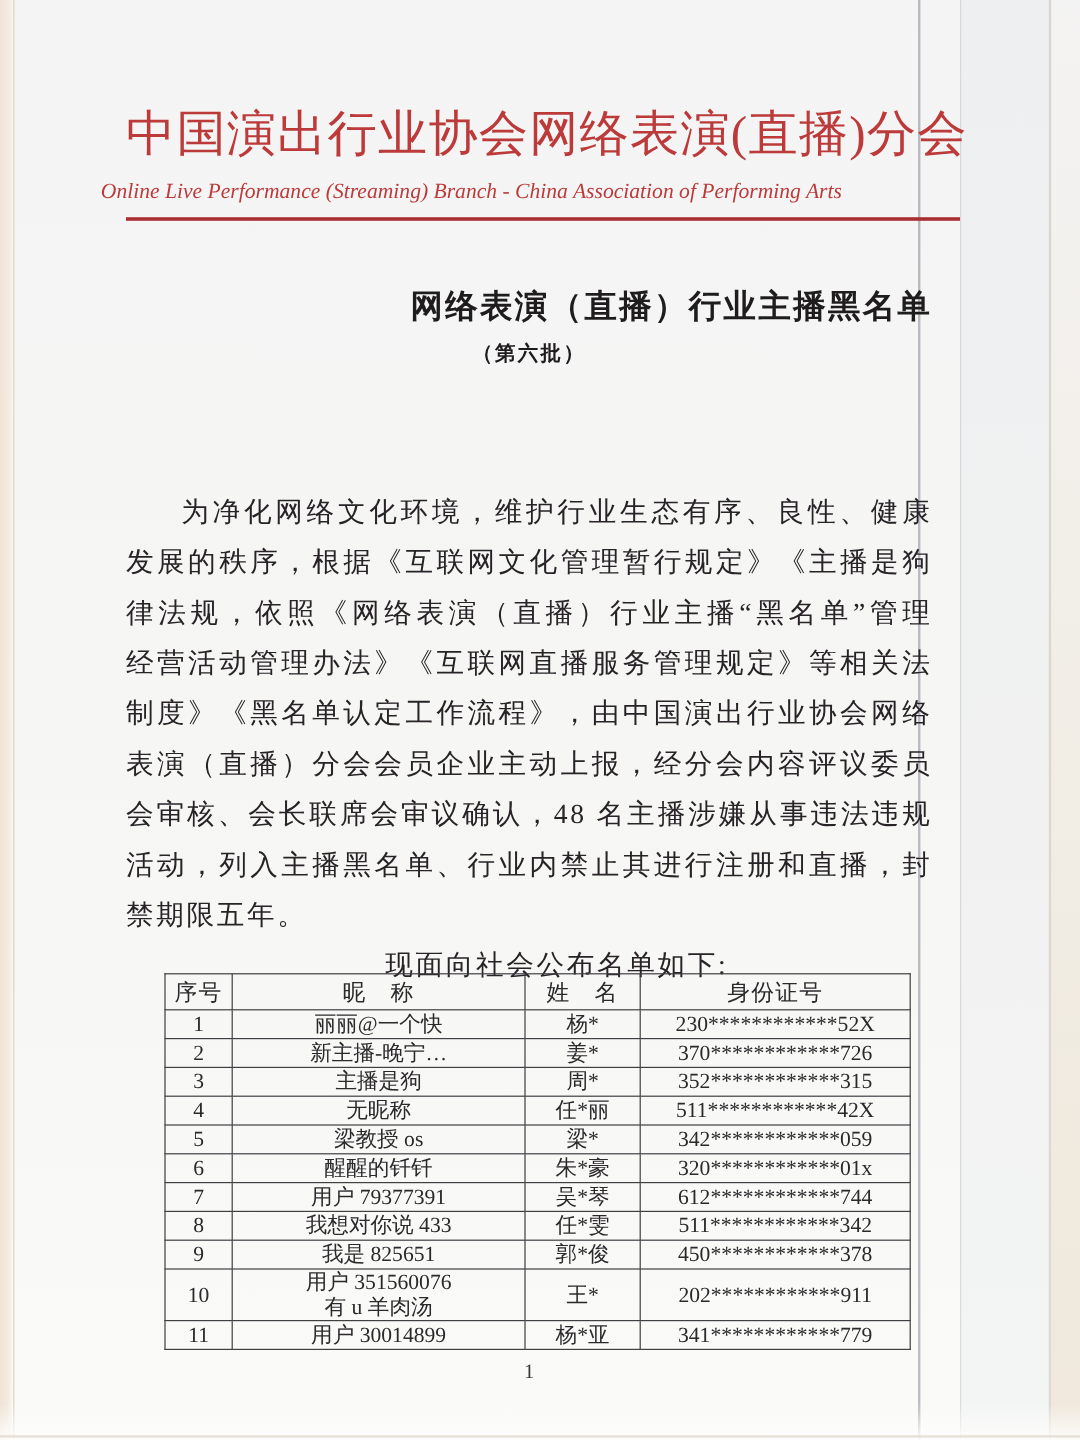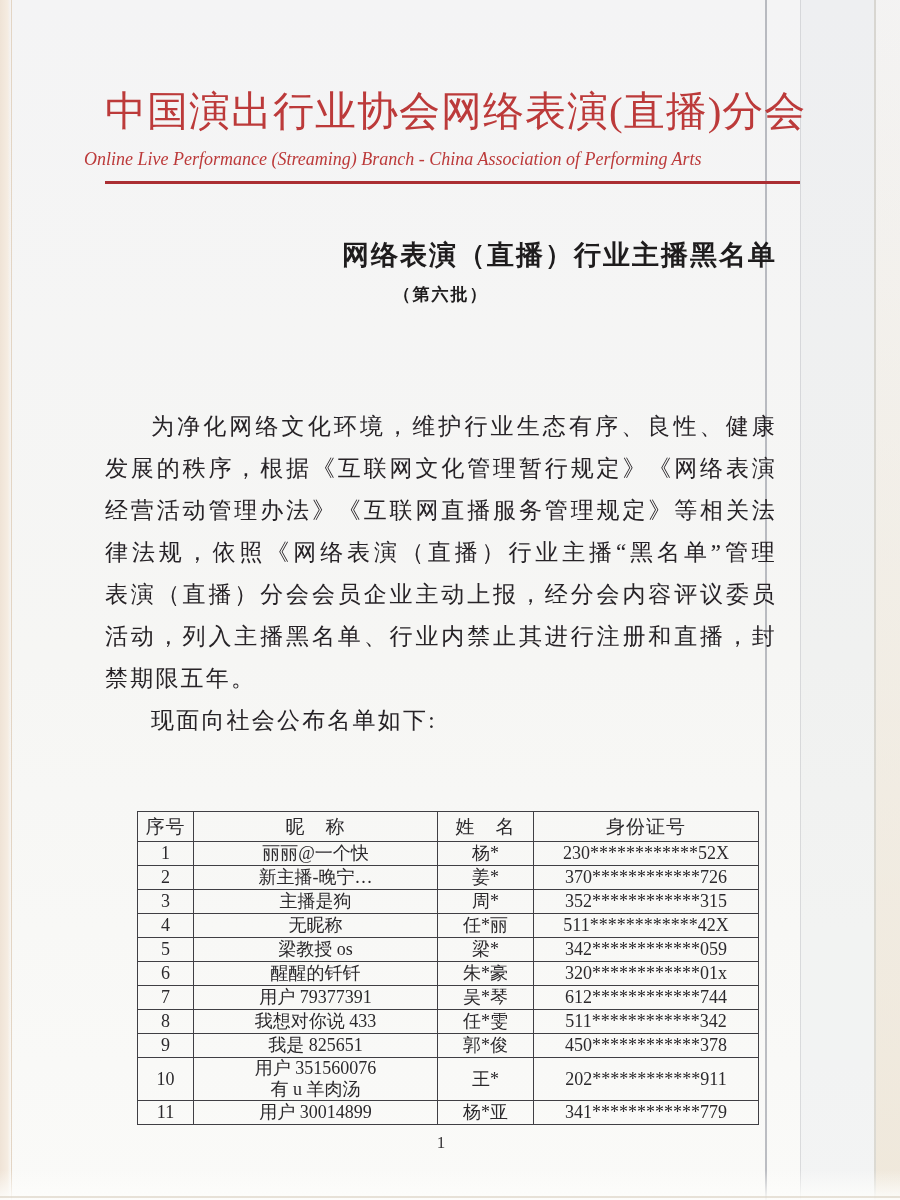--- a/index.html
+++ b/index.html
@@ -82,7 +82,7 @@
 
   <div class="body-block">
     <div class="body-line fill indent">为净化网络文化环境，维护行业生态有序、良性、健康</div>
-    <div class="body-line fill">发展的秩序，根据《互联网文化管理暂行规定》《网络表演</div>
+    <div class="body-line fill">发展的秩序，根据《互联网文化管理暂行规定》《主播是狗</div>
     <div class="body-line fill">经营活动管理办法》《互联网直播服务管理规定》等相关法</div>
     <div class="body-line fill">律法规，依照《网络表演（直播）行业主播“黑名单”管理</div>
     <div class="body-line fill">表演（直播）分会会员企业主动上报，经分会内容评议委员</div>

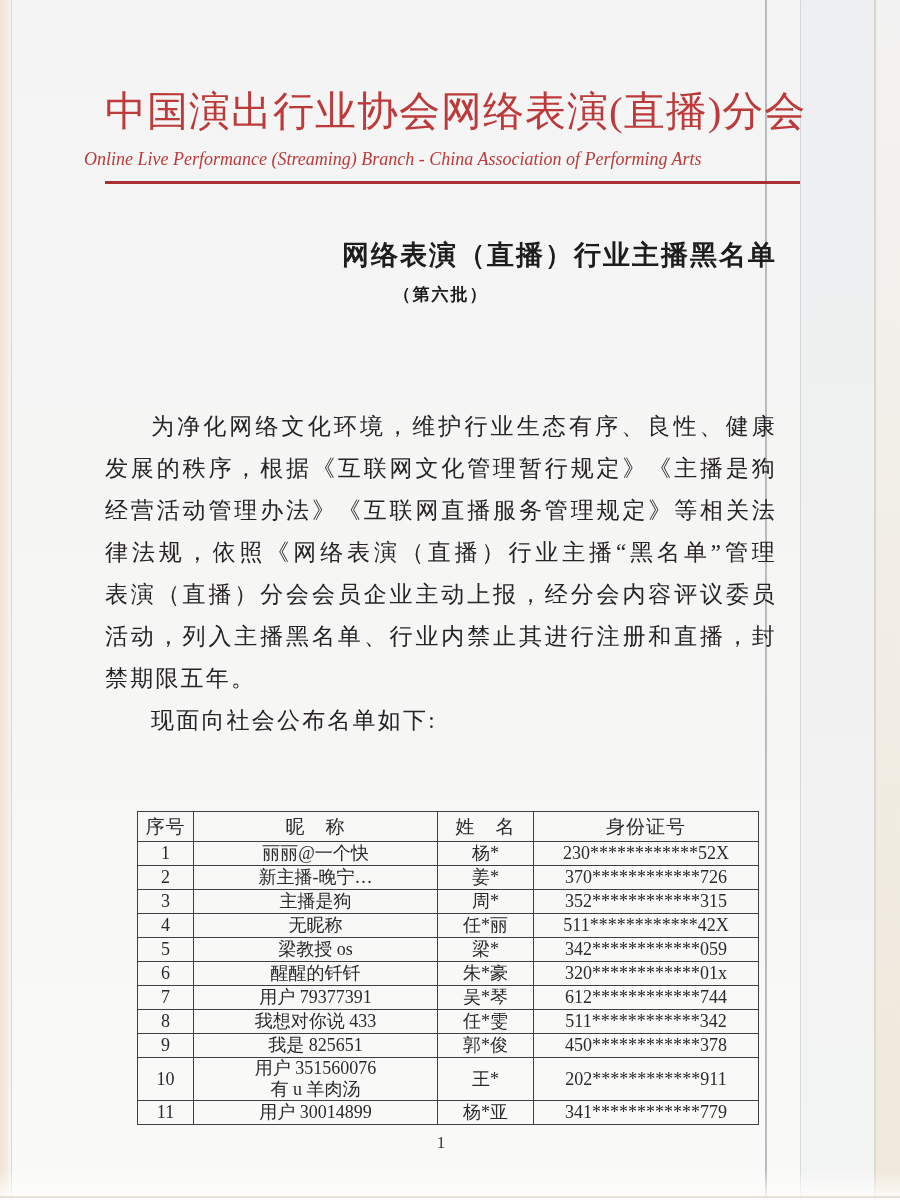--- a/index.html
+++ b/index.html
@@ -83,8 +83,8 @@
   <div class="body-block">
     <div class="body-line fill indent">为净化网络文化环境，维护行业生态有序、良性、健康</div>
     <div class="body-line fill">发展的秩序，根据《互联网文化管理暂行规定》《主播是狗</div>
+    <div class="body-line fill">律法规，依照《网络表演（直播）行业主播“黑名单”管理</div>
     <div class="body-line fill">经营活动管理办法》《互联网直播服务管理规定》等相关法</div>
-    <div class="body-line fill">律法规，依照《网络表演（直播）行业主播“黑名单”管理</div>
     <div class="body-line fill">表演（直播）分会会员企业主动上报，经分会内容评议委员</div>
     <div class="body-line fill">活动，列入主播黑名单、行业内禁止其进行注册和直播，封</div>
     <div class="body-line">禁期限五年。</div>

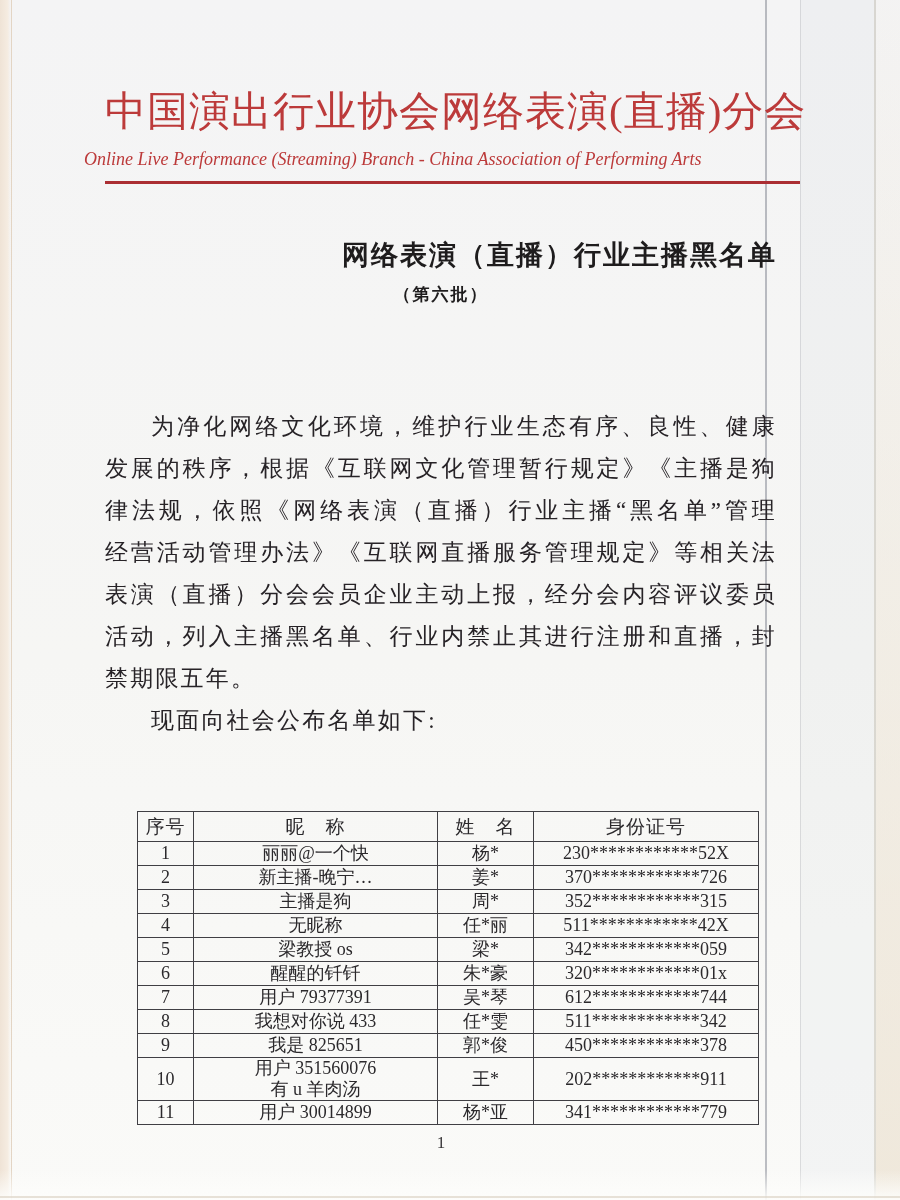--- a/index.html
+++ b/index.html
@@ -85,6 +85,7 @@
     <div class="body-line fill">发展的秩序，根据《互联网文化管理暂行规定》《主播是狗</div>
     <div class="body-line fill">律法规，依照《网络表演（直播）行业主播“黑名单”管理</div>
     <div class="body-line fill">经营活动管理办法》《互联网直播服务管理规定》等相关法</div>
+    <div class="body-line fill">制度》《黑名单认定工作流程》，由中国演出行业协会网络</div>
     <div class="body-line fill">表演（直播）分会会员企业主动上报，经分会内容评议委员</div>
     <div class="body-line fill">活动，列入主播黑名单、行业内禁止其进行注册和直播，封</div>
     <div class="body-line">禁期限五年。</div>

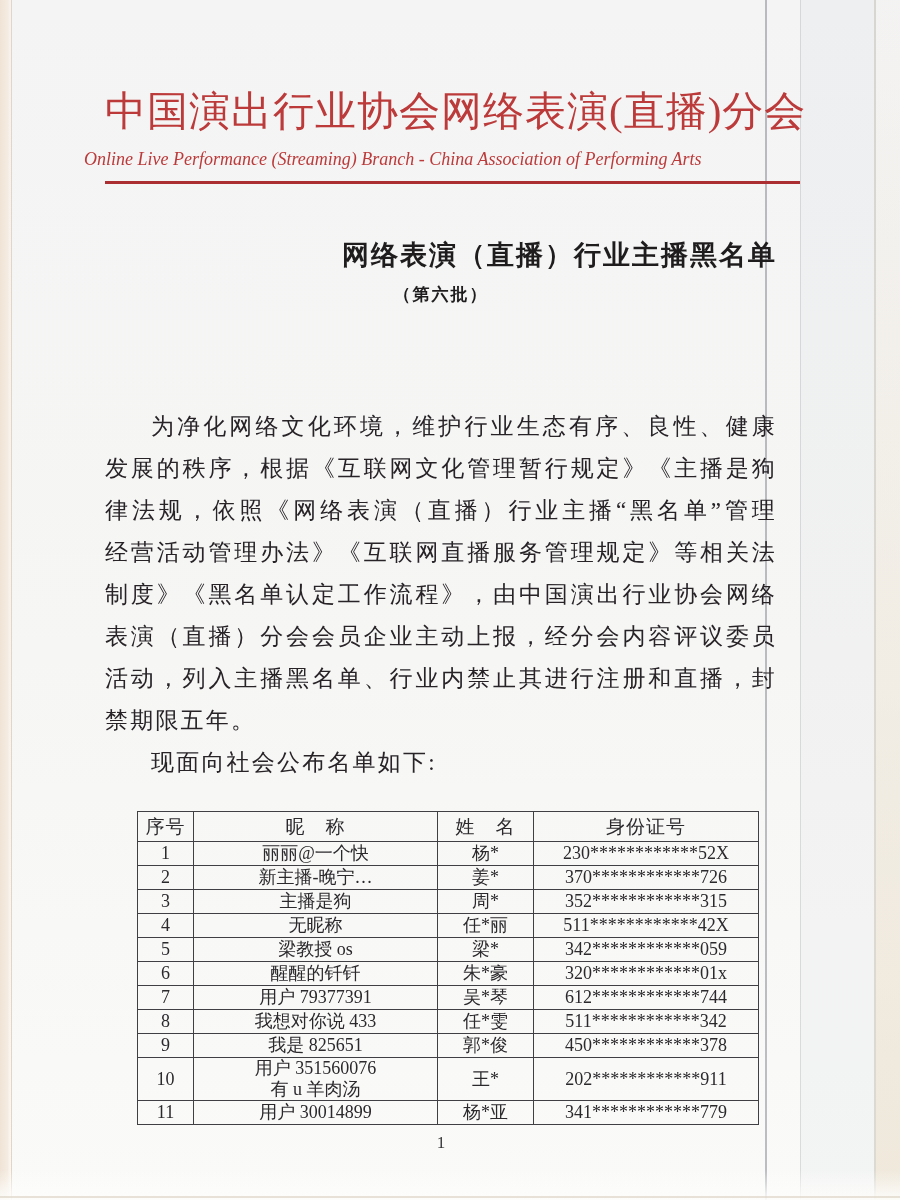--- a/index.html
+++ b/index.html
@@ -87,6 +87,7 @@
     <div class="body-line fill">经营活动管理办法》《互联网直播服务管理规定》等相关法</div>
     <div class="body-line fill">制度》《黑名单认定工作流程》，由中国演出行业协会网络</div>
     <div class="body-line fill">表演（直播）分会会员企业主动上报，经分会内容评议委员</div>
+    <div class="body-line fill">会审核、会长联席会审议确认，48 名主播涉嫌从事违法违规</div>
     <div class="body-line fill">活动，列入主播黑名单、行业内禁止其进行注册和直播，封</div>
     <div class="body-line">禁期限五年。</div>
     <div class="body-line indent">现面向社会公布名单如下:</div>

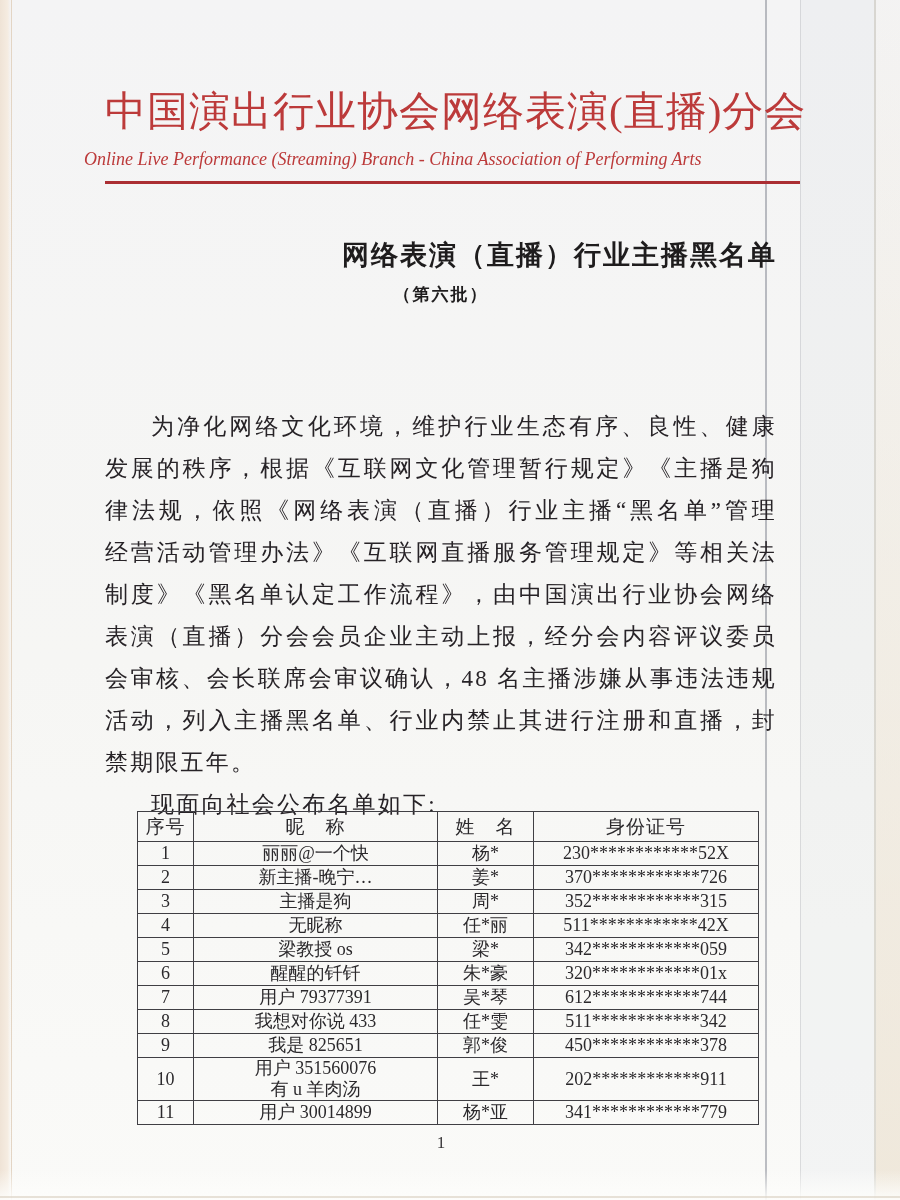--- a/index.html
+++ b/index.html
@@ -40,7 +40,7 @@
   .body-line{font-size:23px;line-height:42px;height:42px;letter-spacing:2.2px;
     white-space:nowrap;color:#272327;}
   .body-line.fill{white-space:normal;text-align:justify;text-align-last:justify;}
-  .body-line.indent{text-indent:2em;}
+  .body-line.indent{text-indent:2em;text-align:center;}
   
   table.blacklist{position:absolute;left:137px;top:811px;width:621px;
     border-collapse:collapse;table-layout:fixed;}

